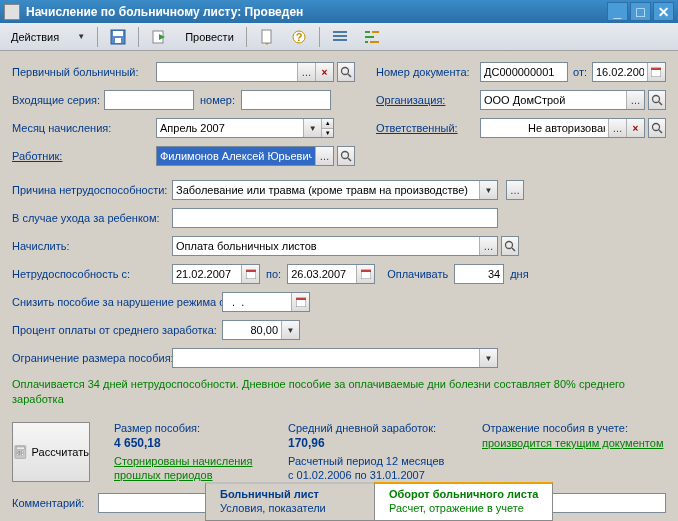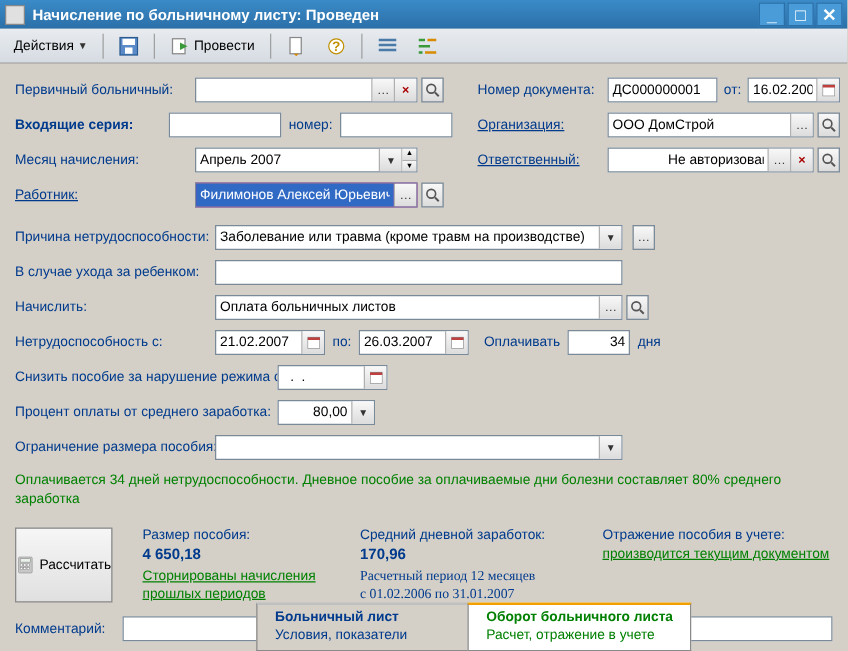--- a/index.html
+++ b/index.html
@@ -9,7 +9,7 @@
 .titlebar-text { flex: 1; font-weight: bold; font-size: 12px; }
 .win-btn { width: 21px; height: 19px; background: #4a9cd8; color: #fff; display: flex; align-items: center; justify-content: center; margin-left: 2px; font-size: 14px; font-weight: bold; cursor: pointer; border: 1px solid #2b6fa8; }
 .toolbar { background: linear-gradient(to bottom, #e8ebef, #d6dce3); height: 28px; border-bottom: 1px solid #a0a0a0; display: flex; align-items: center; padding: 2px 4px; gap: 2px; }
-.tb-btn { padding: 2px 6px; display: flex; align-items: center; gap: 3px; border: 1px solid transparent; cursor: pointer; height: 22px; }
+.tb-btn { padding: 2px 6px; display: flex; align-items: center; gap: 18px; border: 1px solid transparent; cursor: pointer; height: 22px; }
 .tb-dd { font-size: 8px; color: #333; }
 .tb-sep { width: 1px; height: 20px; background: #a0a0a0; margin: 0 3px; }
 .tb-icon { width: 16px; height: 16px; display: inline-block; }

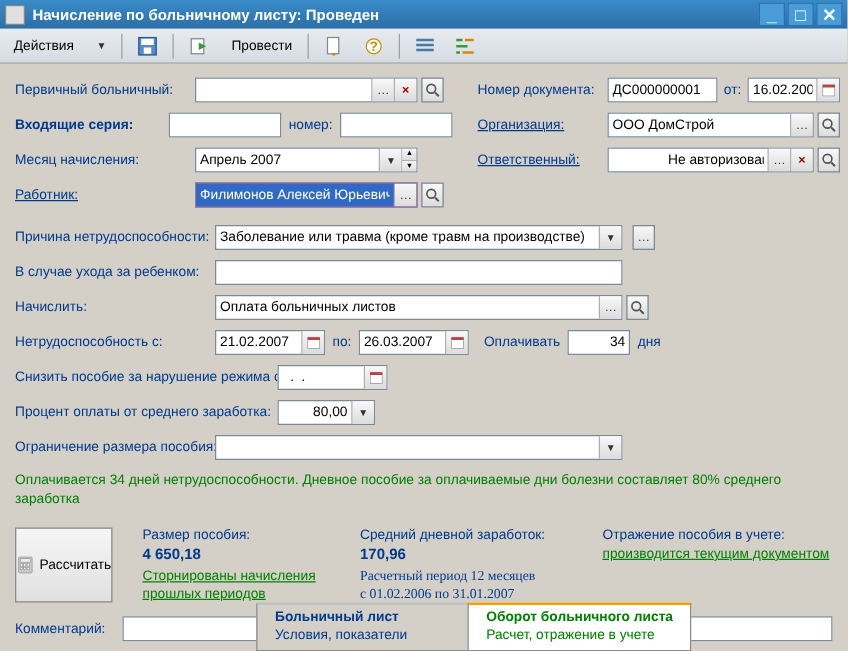--- a/index.html
+++ b/index.html
@@ -126,7 +126,7 @@
         </div>
       </div>
       <div class="row">
-        <span class="lbl" style="width:123px;font-weight:bold;">Входящие серия:</span>
+        <span class="lbl" style="width:92px;">Входящие серия:</span>
         <div class="fld" style="width:90px;">
             <input value="" style="">
           </div>

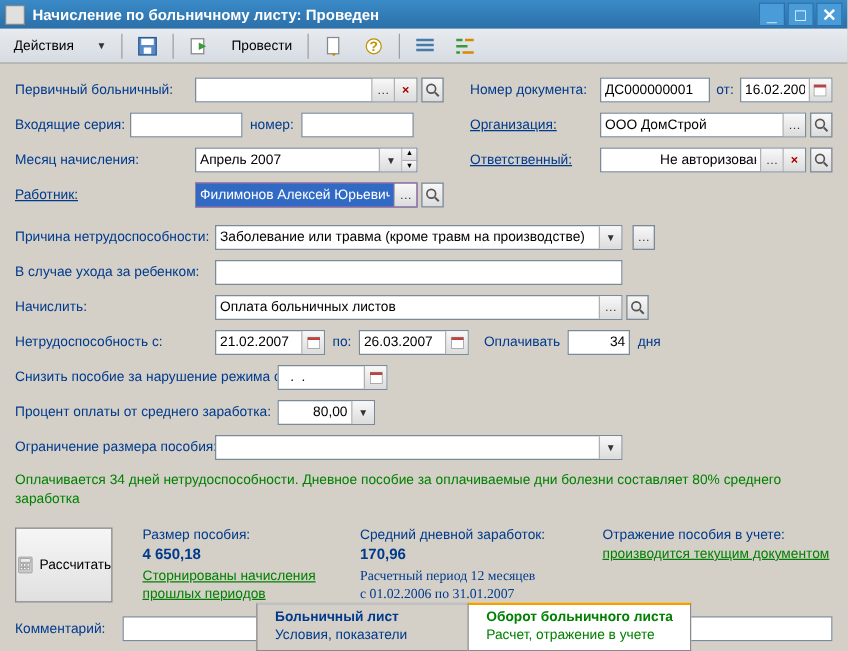--- a/index.html
+++ b/index.html
@@ -35,7 +35,7 @@
 .sum-lbl { color: #003a8c; margin-bottom: 2px; }
 .sum-val { color: #003a8c; font-weight: bold; font-size: 12px; margin-bottom: 4px; }
 .sum-link { color: #008000; text-decoration: underline; cursor: pointer; display: block; line-height: 1.3; }
-.sum-sub { color: #003a8c; line-height: 1.3; font-family: Liberation Serif, serif; }
+.sum-sub { color: #003a8c; line-height: 1.3; }
 .tabs { display: flex; position: absolute; bottom: 0; left: 205px; }
 .tab { border: 1px solid #8a8a8a; border-top: 2px solid #c0c0c0; padding: 4px 14px 6px; background: #d4d0c8; margin-right: -1px; min-width: 170px; }
 .tab-act { border-top: 2px solid #f0a000; background: #ffffff; }

